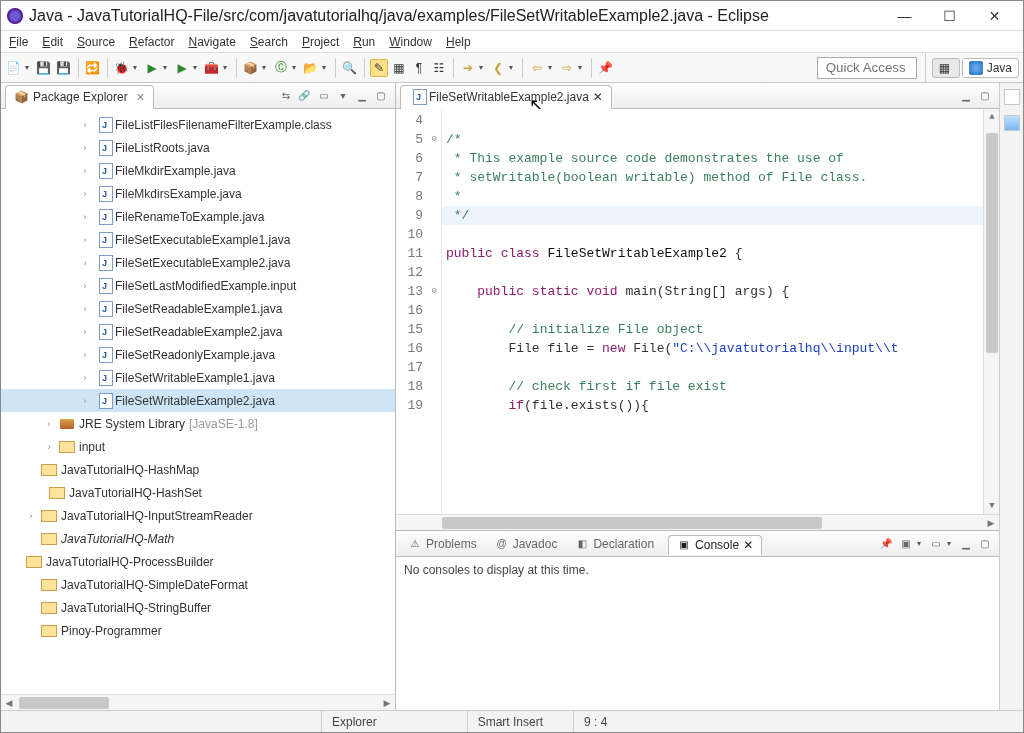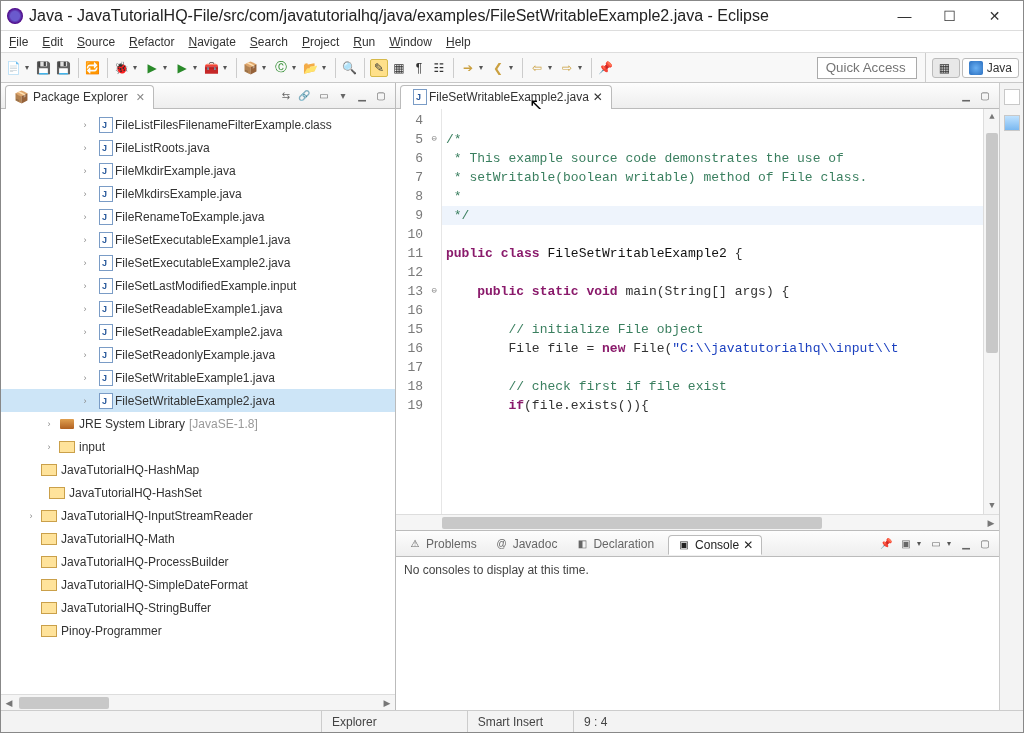--- a/index.html
+++ b/index.html
@@ -65,7 +65,7 @@
   .codebody .line{height:19px;padding-left:4px;}
   .hl-line{background:#eef4fc;}
   .cmt{color:#3a7f5f;}
-  .kw{color:#8a1a6b;font-weight:bold;}
+  .kw{color:#8a1a6b;font-weight:normal;}
   .str{color:#1a3fbf;}
   .cls{color:#111;}
   .code .vscroll{width:16px;background:#f5f5f5;border-left:1px solid #ddd;position:relative;}

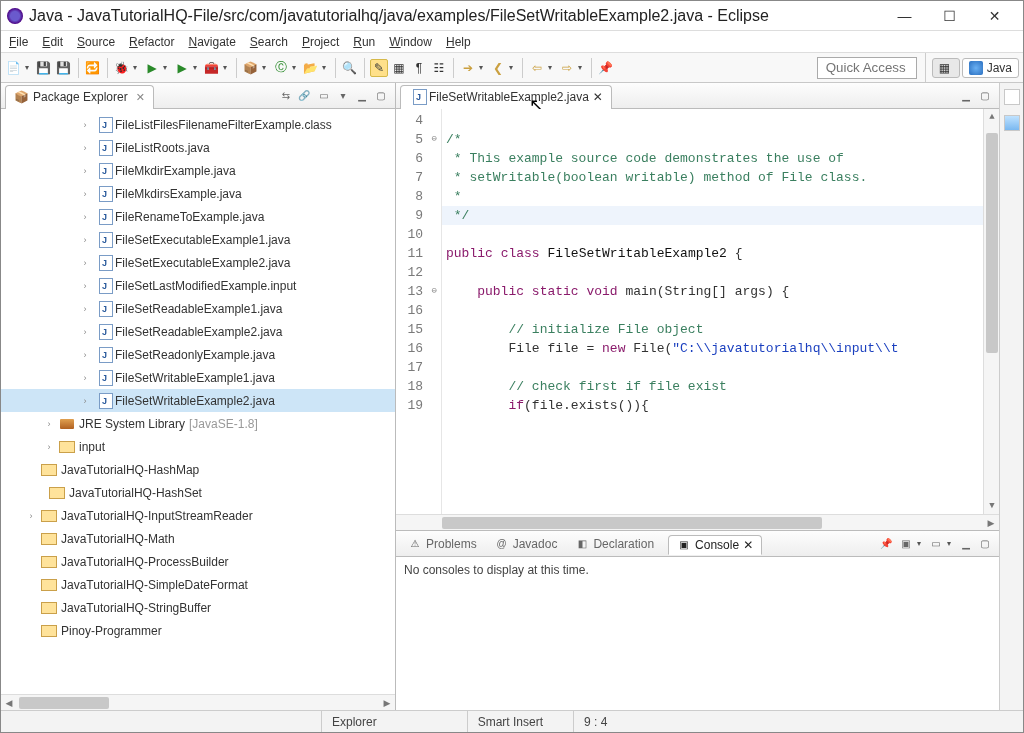--- a/index.html
+++ b/index.html
@@ -287,7 +287,7 @@
           <span class="ficon proj"></span>
           <span>JavaTutorialHQ-InputStreamReader</span>
         </div>
-        <div class="tree-row" style="padding-left: 24px;">
+        <div class="tree-row" style="padding-left: 24px; font-style: italic;">
           <span class="twisty"></span>
           <span class="ficon proj"></span>
           <span>JavaTutorialHQ-Math</span>

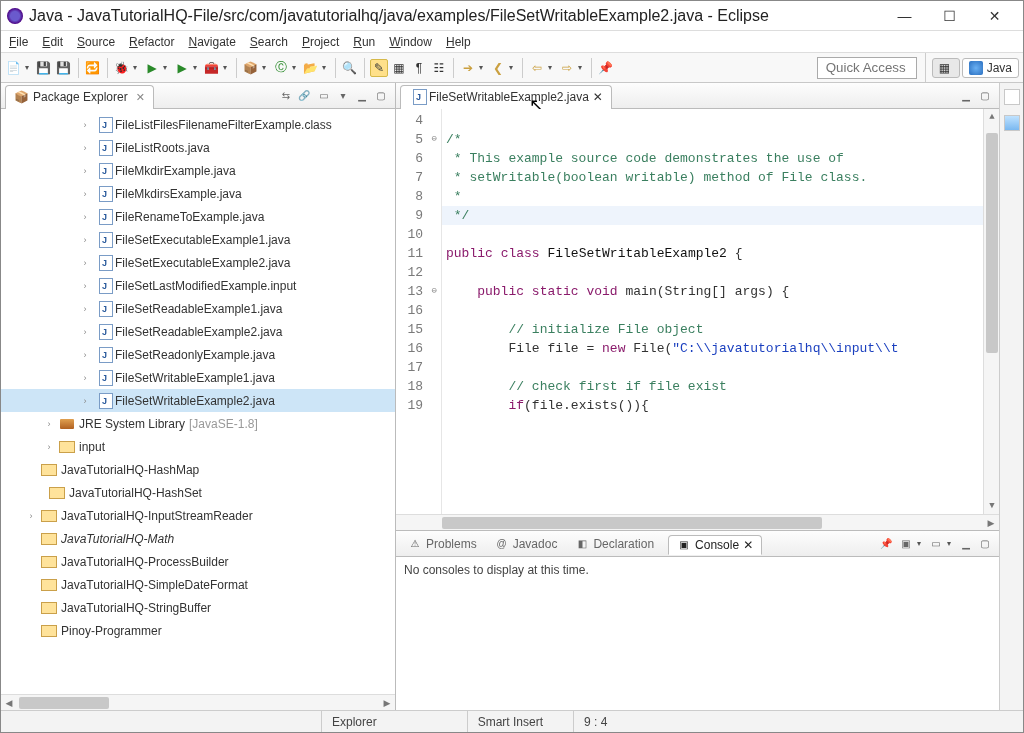--- a/index.html
+++ b/index.html
@@ -292,7 +292,7 @@
           <span class="ficon proj"></span>
           <span>JavaTutorialHQ-Math</span>
         </div>
-        <div class="tree-row" style="padding-left: 24px;">
+        <div class="tree-row" style="padding-left: 9px;">
           <span class="twisty"></span>
           <span class="ficon proj"></span>
           <span>JavaTutorialHQ-ProcessBuilder</span>

